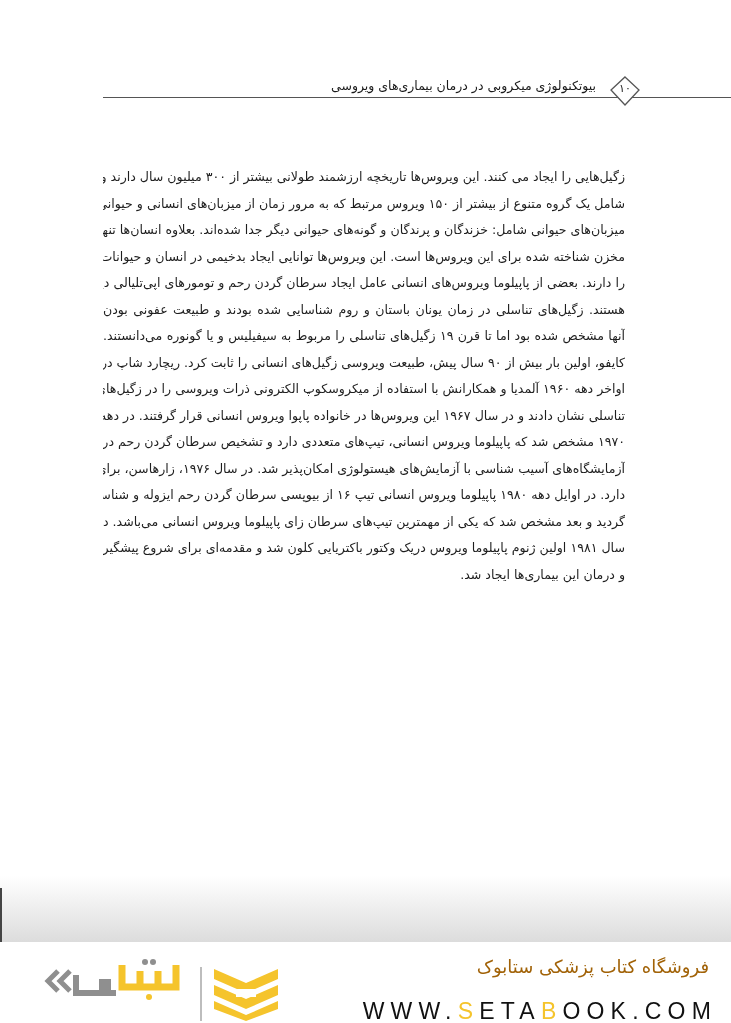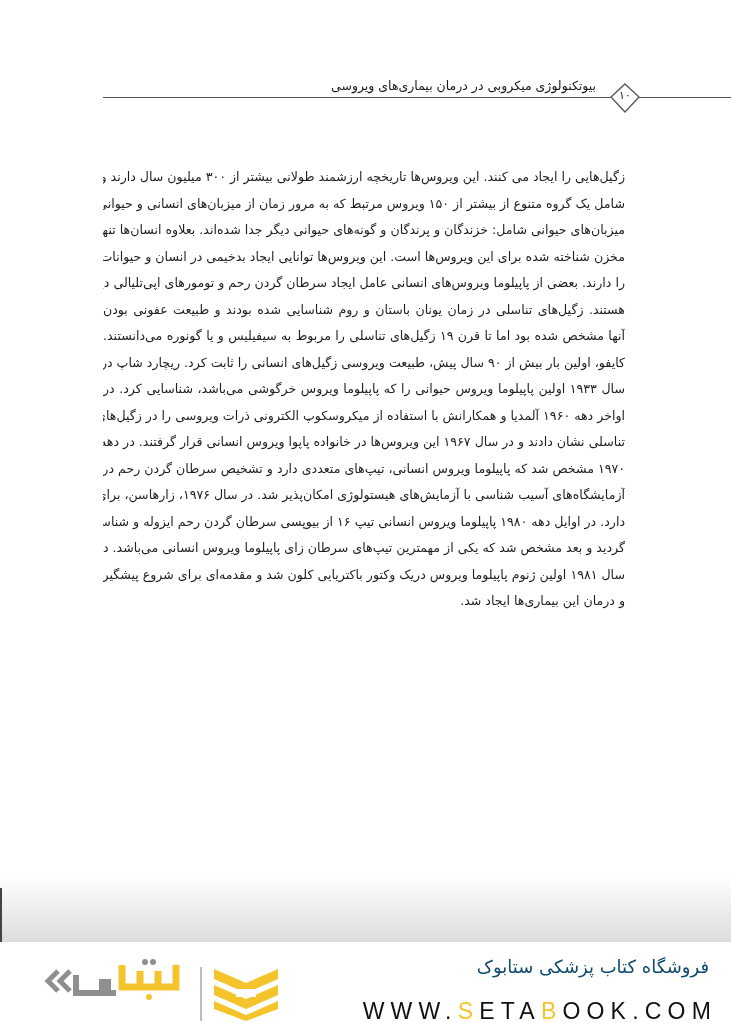--- a/index.html
+++ b/index.html
@@ -42,7 +42,7 @@
     .page-number-badge {
       position: absolute;
       left: 610px;
-      top: 83px;
+      top: 76px;
       width: 30px;
       height: 30px;
     }

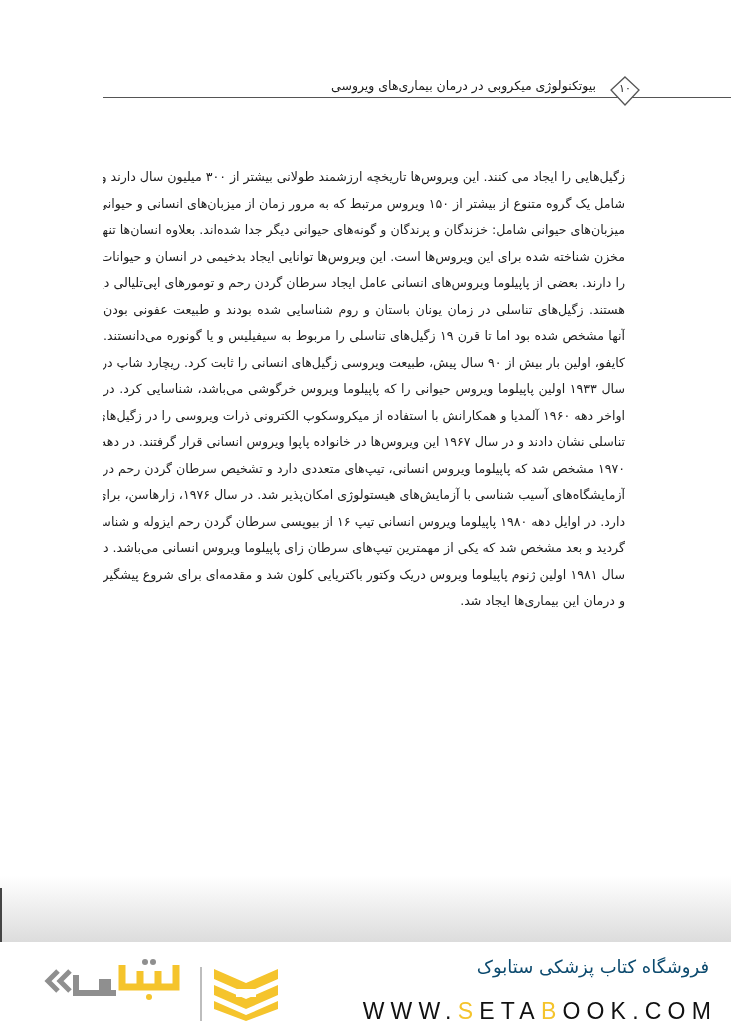--- a/index.html
+++ b/index.html
@@ -192,7 +192,6 @@
   <span class="body-line">هستند. زگیل‌های تناسلی در زمان یونان باستان و روم شناسایی شده بودند و طبیعت عفونی بودن</span>
   <span class="body-line">آنها مشخص شده بود اما تا قرن ۱۹ زگیل‌های تناسلی را مربوط به سیفیلیس و یا گونوره می‌دانستند.</span>
   <span class="body-line">کایفو، اولین بار بیش از ۹۰ سال پیش، طبیعت ویروسی زگیل‌های انسانی را ثابت کرد. ریچارد شاپ در</span>
-  <span class="body-line">سال ۱۹۳۳ اولین پاپیلوما ویروس حیوانی را که پاپیلوما ویروس خرگوشی می‌باشد، شناسایی کرد. در</span>
   <span class="body-line">اواخر دهه ۱۹۶۰ آلمدیا و همکارانش با استفاده از میکروسکوپ الکترونی ذرات ویروسی را در زگیل‌های</span>
   <span class="body-line">تناسلی نشان دادند و در سال ۱۹۶۷ این ویروس‌ها در خانواده پاپوا ویروس انسانی قرار گرفتند. در دهه</span>
   <span class="body-line">۱۹۷۰ مشخص شد که پاپیلوما ویروس انسانی، تیپ‌های متعددی دارد و تشخیص سرطان گردن رحم در</span>

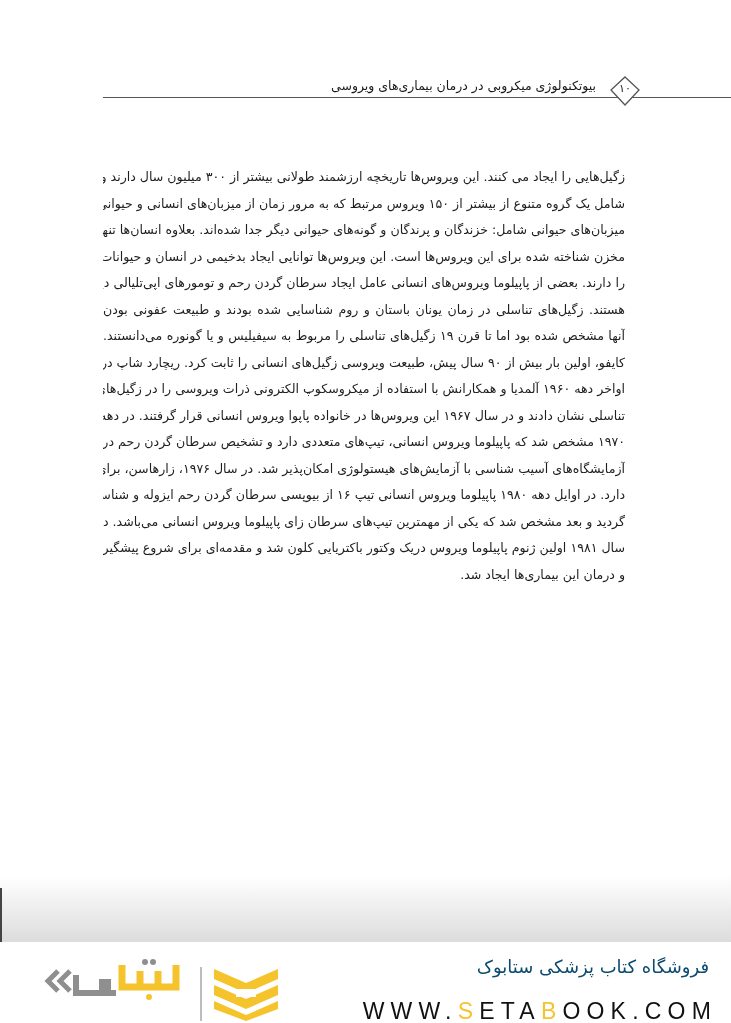--- a/index.html
+++ b/index.html
@@ -113,7 +113,7 @@
       top: 14px;
       font-size: 18px;
       direction: rtl;
-      color: #0c4a6e;
+      color: #a16207;
       white-space: nowrap;
     }
     .footer-url {

